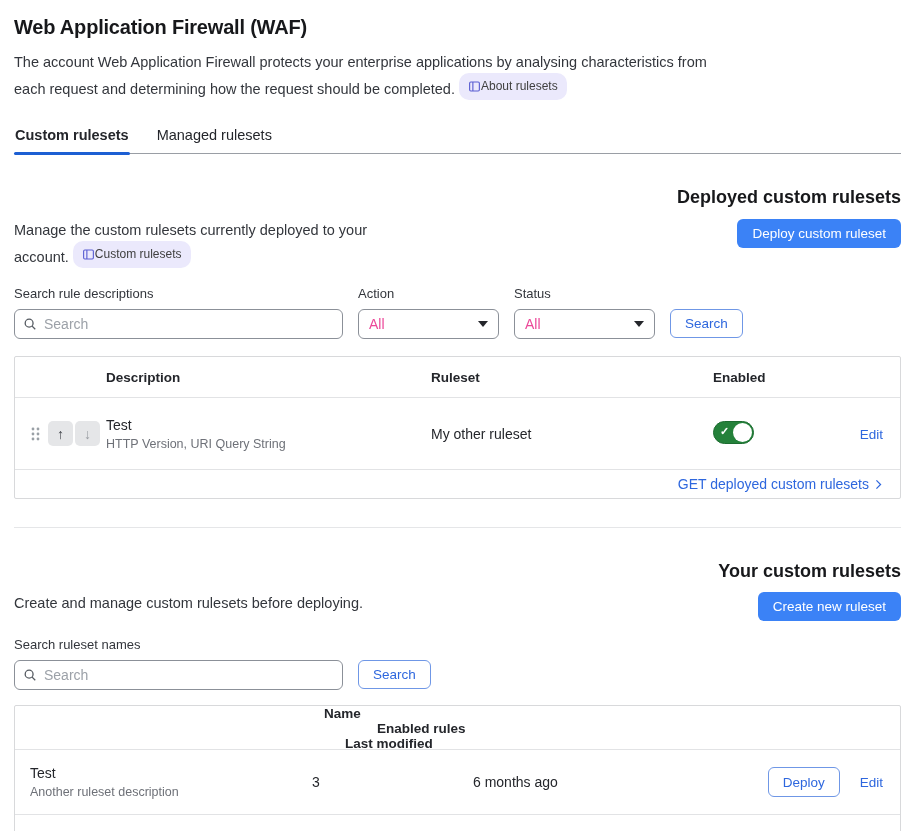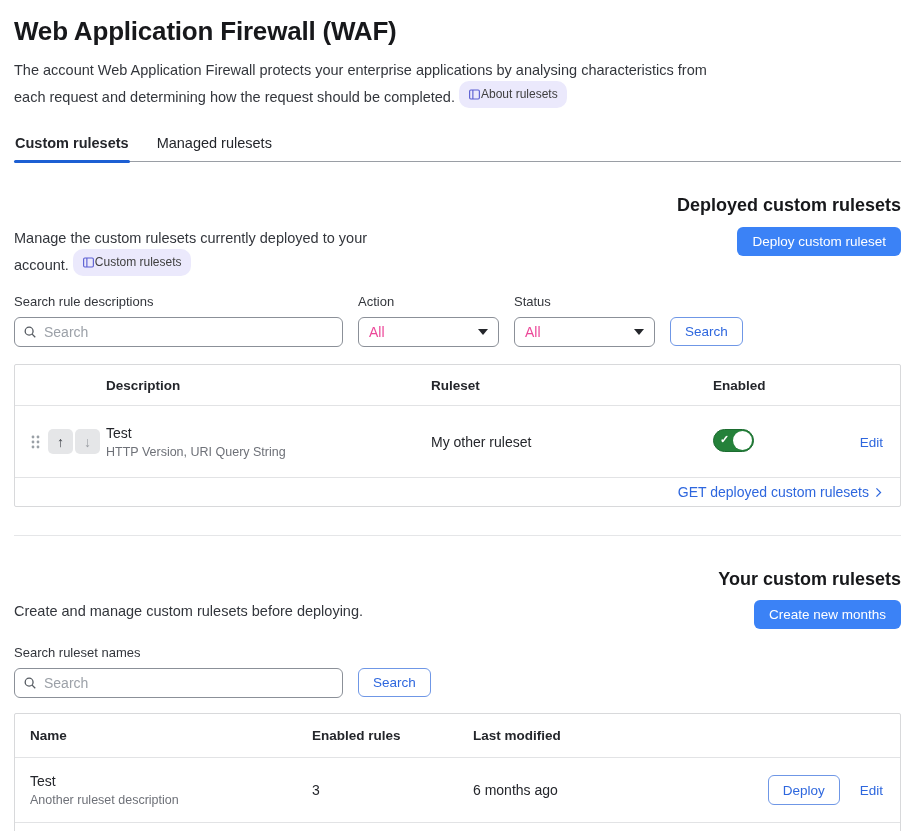--- a/index.html
+++ b/index.html
@@ -12,7 +12,7 @@
   }
   .container { padding: 0 14px; }
 
-  h1.page-title { font-size: 26px; font-weight: 700; letter-spacing: -0.2px; margin: 16px 0 12px; color:#17181b; }
+  h1.page-title { font-size: 20px; font-weight: 700; letter-spacing: -0.2px; margin: 16px 0 12px; color:#17181b; }
   p.intro { font-size: 14.5px; line-height: 22px; color:#33363c; max-width: 705px; }
 
   .pill-badge {

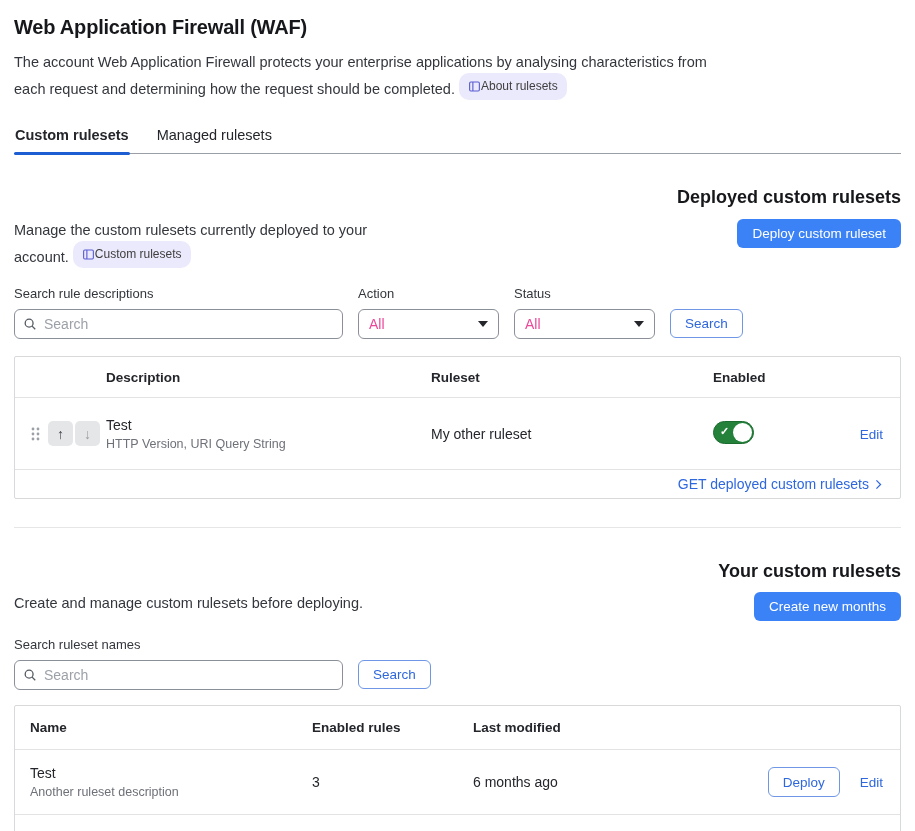--- a/index.html
+++ b/index.html
@@ -240,7 +240,7 @@
     <h2 class="section-title">Your custom rulesets</h2>
     <div class="section-sub" style="margin-top:10px;">
       <div class="section-desc">Create and manage custom rulesets before deploying.</div>
-      <button class="btn-primary">Create new months</button>
+      <button class="btn-primary">Create new ruleset</button>
     </div>
   </div>
 

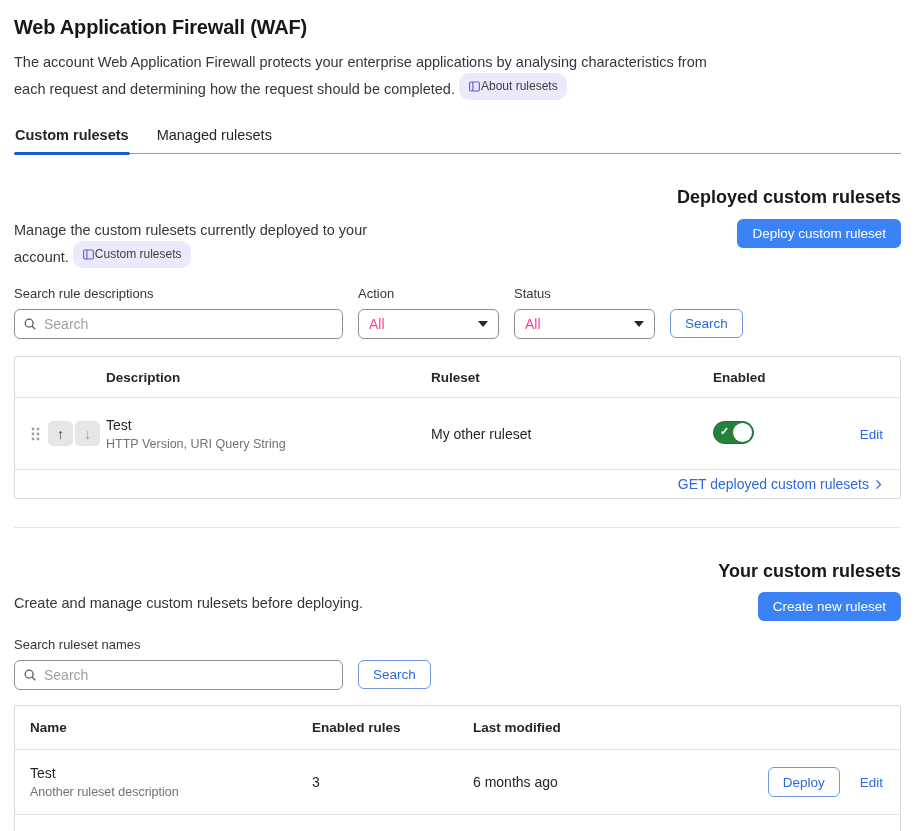--- a/index.html
+++ b/index.html
@@ -76,7 +76,7 @@
   .t1 .t-head { height: 41px; }
   .t1 .t-row { height: 71px; }
   .t1 .t-foot { height: 29px; }
-  .t2 .t-head { height: 44px; }
+  .t2 .t-head { height: 44px; flex-direction: column; }
   .t2 .t-row { height: 64px; }
   .t2 .t-foot { height: 33px; }
 

